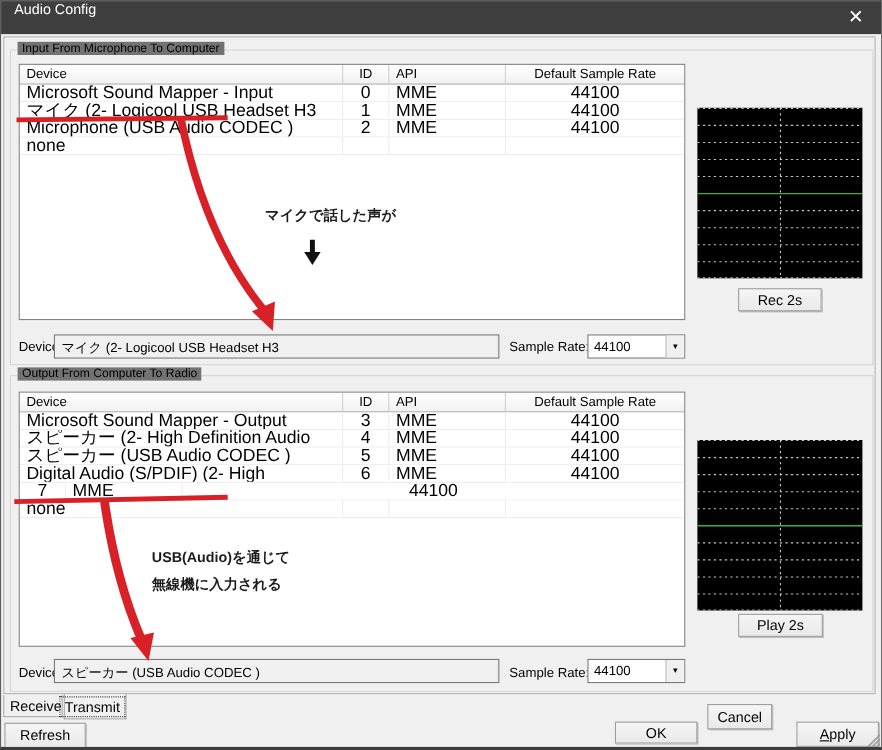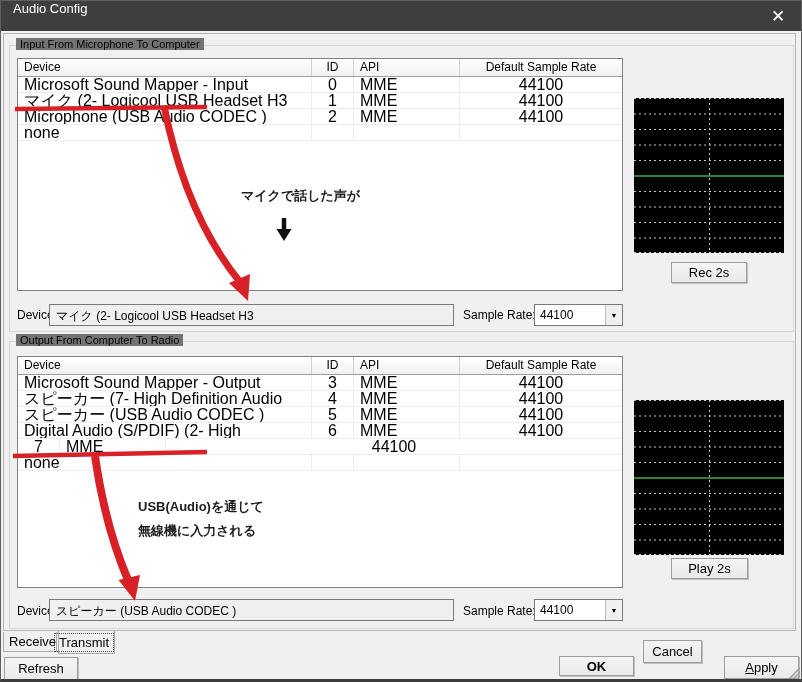--- a/index.html
+++ b/index.html
@@ -168,7 +168,7 @@
           <div class="cell c3">44100</div>
         </div>
         <div class="lv-row">
-          <div class="cell c0">スピーカー (7- High Definition Audio</div>
+          <div class="cell c0">スピーカー (2- High Definition Audio</div>
           <div class="cell c1">4</div>
           <div class="cell c2">MME</div>
           <div class="cell c3">44100</div>

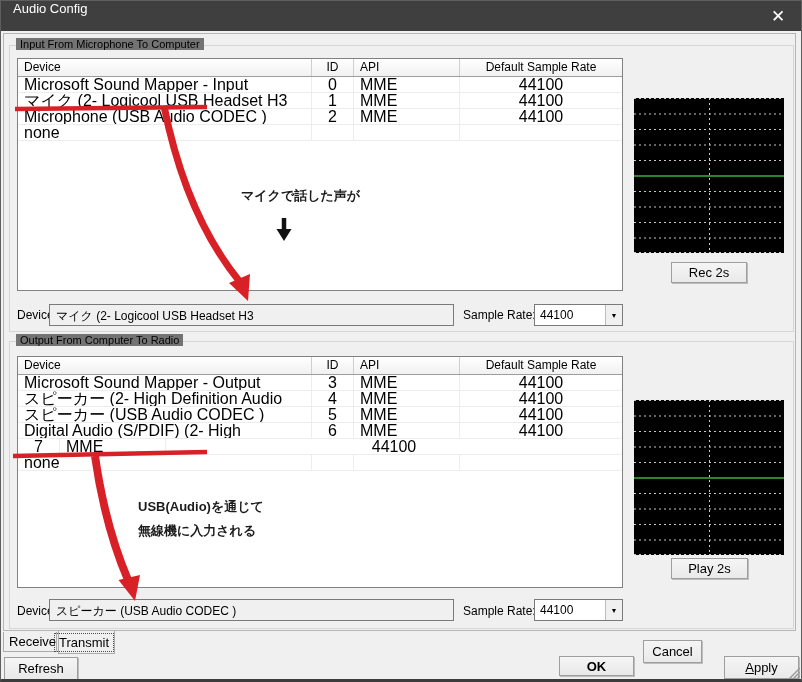--- a/index.html
+++ b/index.html
@@ -245,7 +245,7 @@
   <div class="btn" style="left:3px; top:656px; width:74px; height:23px;">
     <span>Refresh</span>
   </div>
-  <div class="btn" style="left:558px; top:655px; width:75px; height:20px;font-weight:bold;">
+  <div class="btn" style="left:558px; top:655px; width:75px; height:20px;">
     <span>OK</span>
   </div>
   <div class="btn" style="left:642px; top:639px; width:59px; height:23px;">

